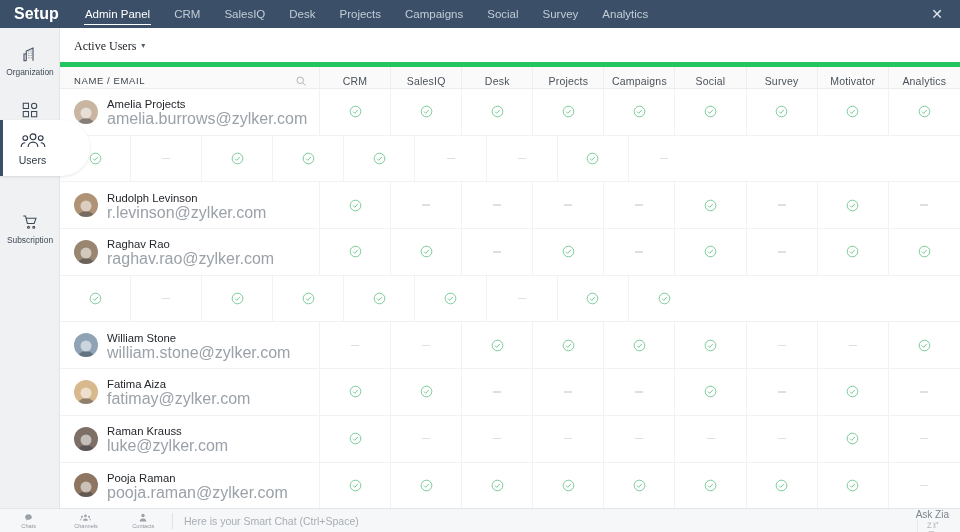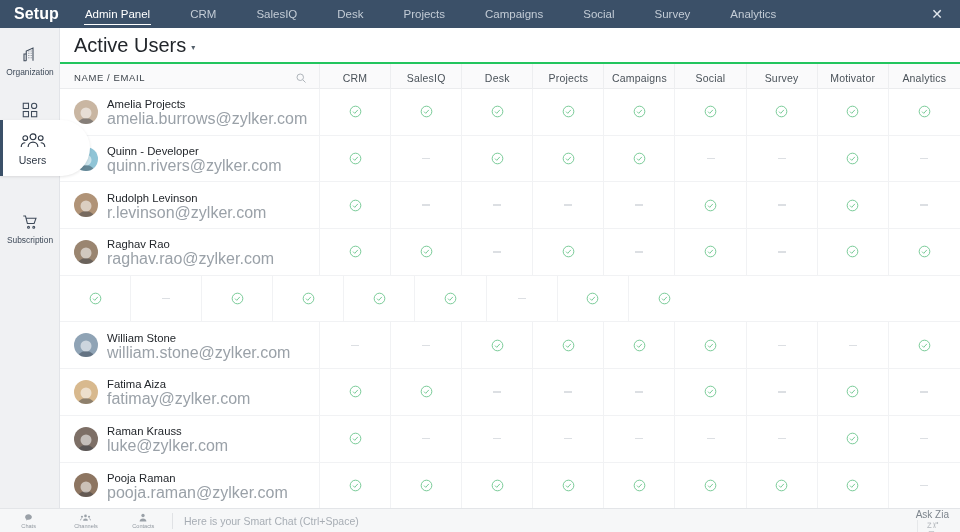--- a/index.html
+++ b/index.html
@@ -21,7 +21,7 @@
     color: #ffffff; font-size: 16px; font-weight: bold;
     padding: 0 14px 0 14px; letter-spacing: .1px;
   }
-  .topnav { display: flex; align-items: center; height: 28px; gap: 16px; }
+  .topnav { display: flex; align-items: center; height: 28px; gap: 0; }
   .topnav-item {
     color: #c3ccd6; font-size: 11.5px; padding: 0 12px;
     height: 28px; line-height: 28px; cursor: pointer; white-space: nowrap;

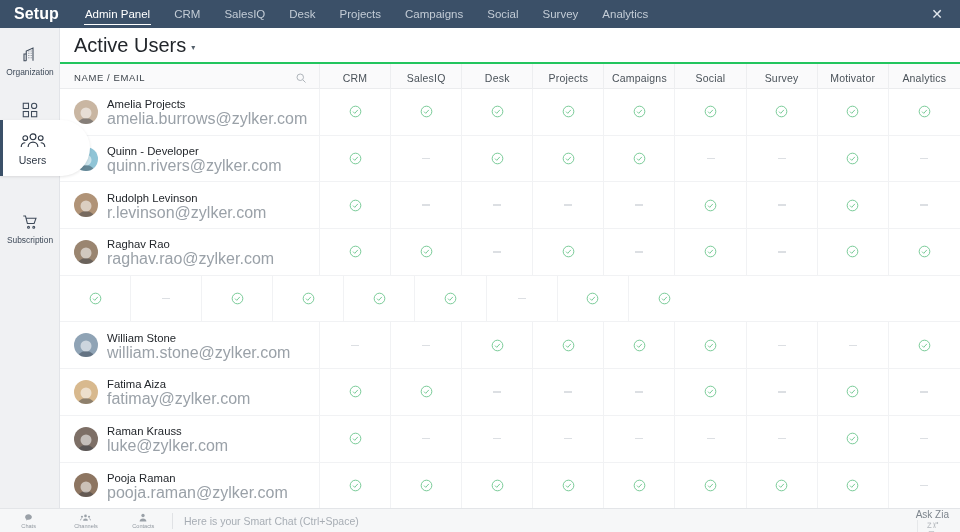--- a/index.html
+++ b/index.html
@@ -72,7 +72,7 @@
     height: 34px; display: flex; align-items: center;
     padding: 0 14px 0 14px; position: relative;
   }
-  .page-title { font-size: 20px; color: #22262b; }
+  .page-title { font-size: 12px; color: #22262b; font-family: Liberation Serif, serif; }
   .caret { margin-left: 5px; color: #55606c; font-size: 8px; vertical-align: middle; }
   .head-actions {
     position: absolute; right: 12px; top: 3px;

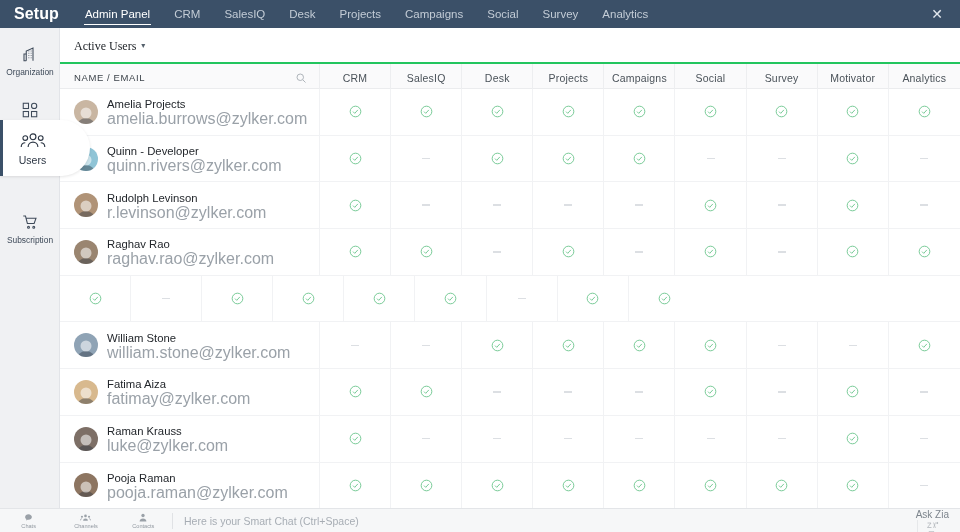--- a/index.html
+++ b/index.html
@@ -95,7 +95,7 @@
   .table { width: 900px; }
   .thead {
     display: flex; height: 27px; background: #fafafb;
-    border-top: 2px solid #22c55e; border-bottom: 1px solid #ebecee;
+    border-top: 5px solid #22c55e; border-bottom: 1px solid #ebecee;
   }
   .th {
     font-size: 10.5px; color: #4a5259; letter-spacing: .2px;

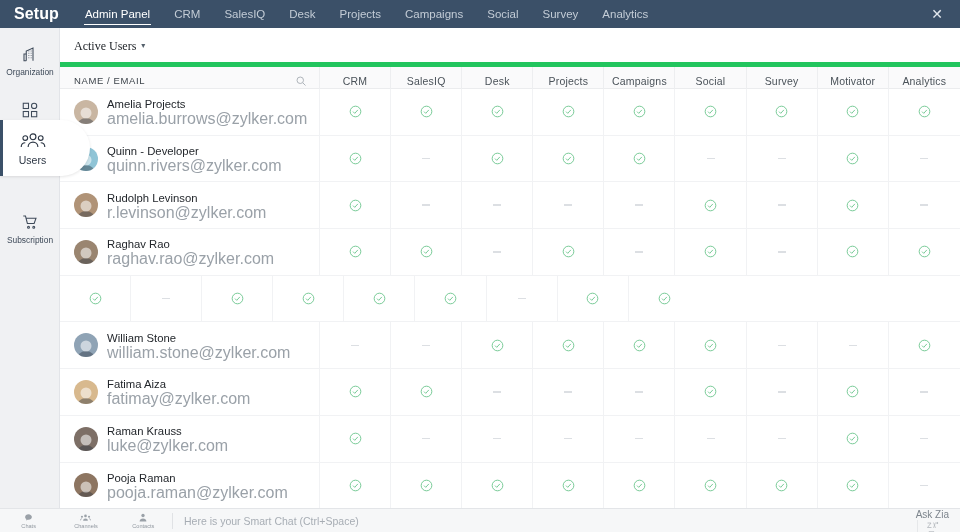--- a/index.html
+++ b/index.html
@@ -350,16 +350,6 @@
             </div>
           </div>
           <div class="trow">
-            <div class="td-name">
-              <span class="avatar" style="background:#8fc4d6">
-                <span class="body"></span>
-                <span class="face"></span>
-              </span>
-              <span>
-                <div class="uname">Quinn - Developer</div>
-                <div class="uemail">quinn.rivers@zylker.com</div>
-              </span>
-            </div>
             <div class="td-app">
               <span>
                 <svg width="13" height="13" viewBox="0 0 22 22" fill="none" stroke="#68c48a" stroke-width="1.5">

